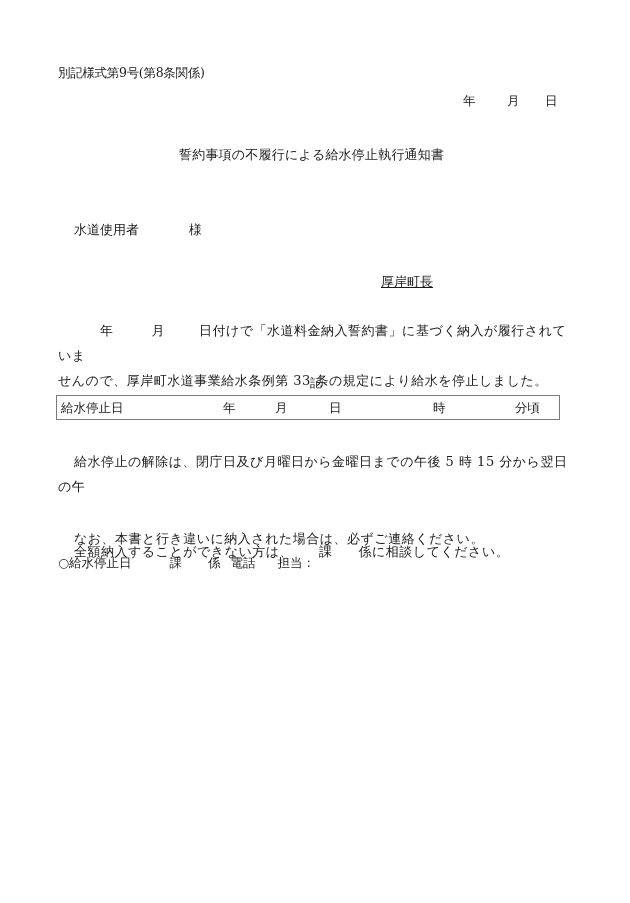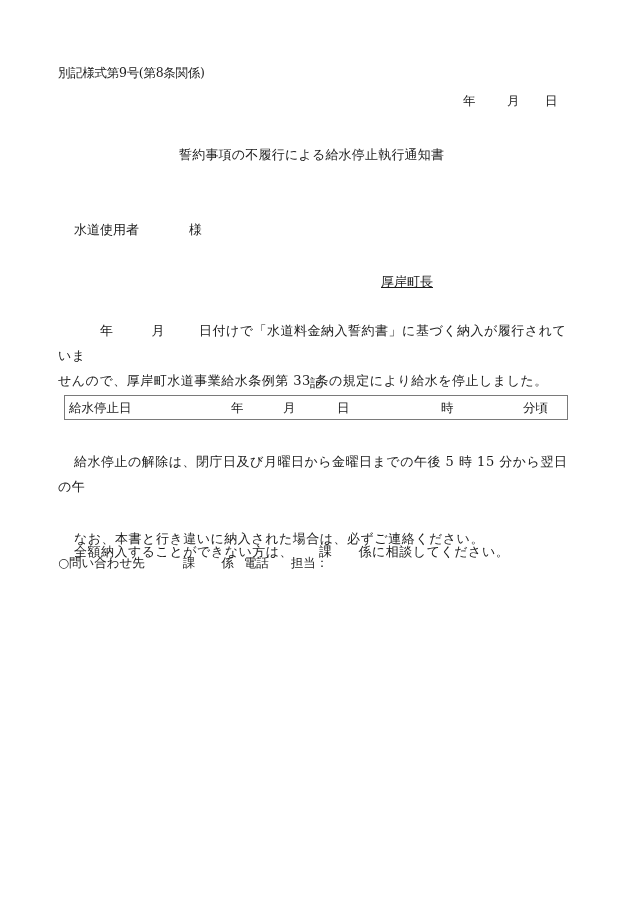--- a/index.html
+++ b/index.html
@@ -34,7 +34,7 @@
     .ki { left: 310px; top: 377px; font-size: 12px; }
     .supply-box {
       position: absolute;
-      left: 64px; top: 395px;
+      left: 56px; top: 395px;
       width: 504px; height: 25px;
       border: 1px solid #7a7a7a;
       box-sizing: border-box;

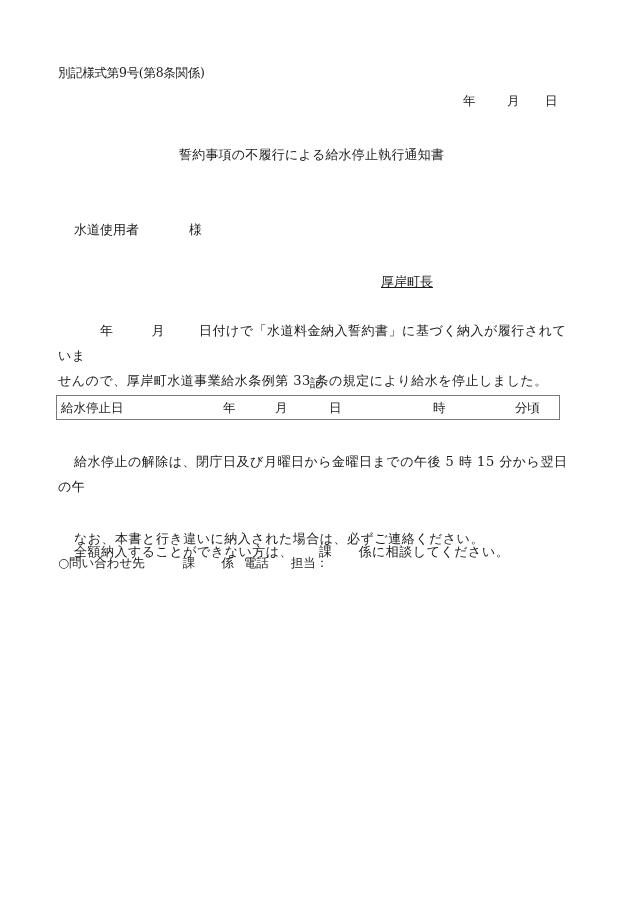--- a/index.html
+++ b/index.html
@@ -109,7 +109,7 @@
   </div>
 
   <div class="abs contact">
-    <span>○問い合わせ先</span><span class="g1"></span><span>課</span><span class="g2"></span><span>係</span><span class="g3"></span><span>電話</span><span class="g4"></span><span>担当：</span>
+    <span>○給水停止日</span><span class="g1"></span><span>課</span><span class="g2"></span><span>係</span><span class="g3"></span><span>電話</span><span class="g4"></span><span>担当：</span>
   </div>
 
 </div>

